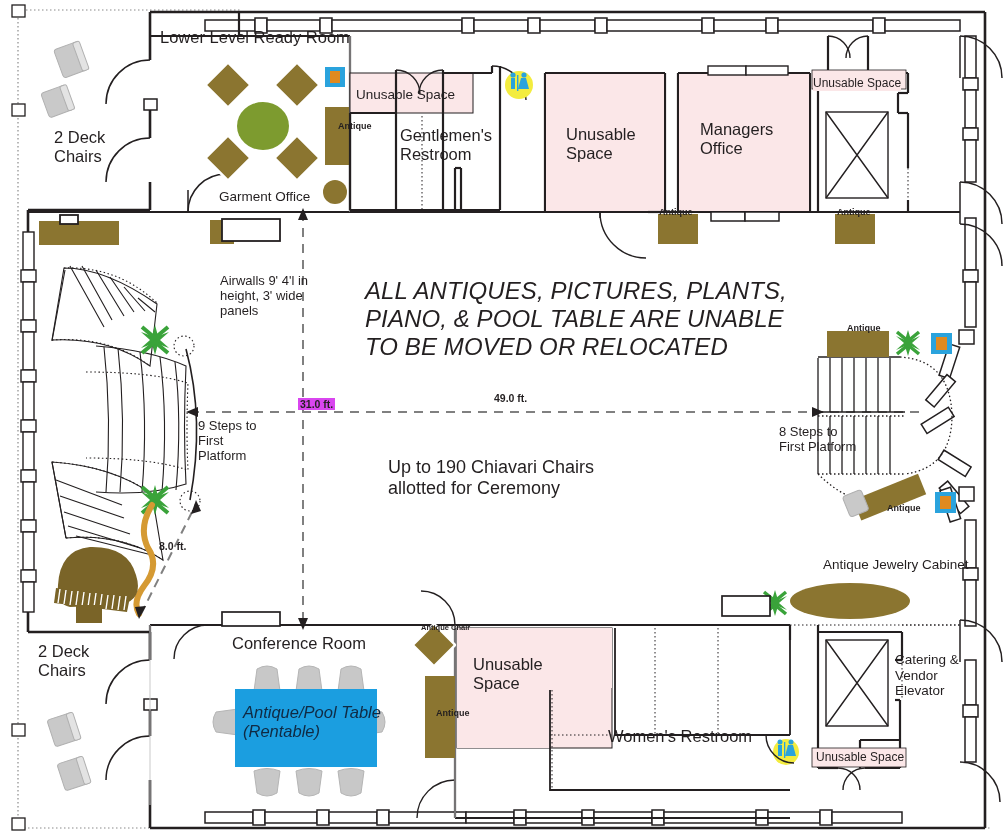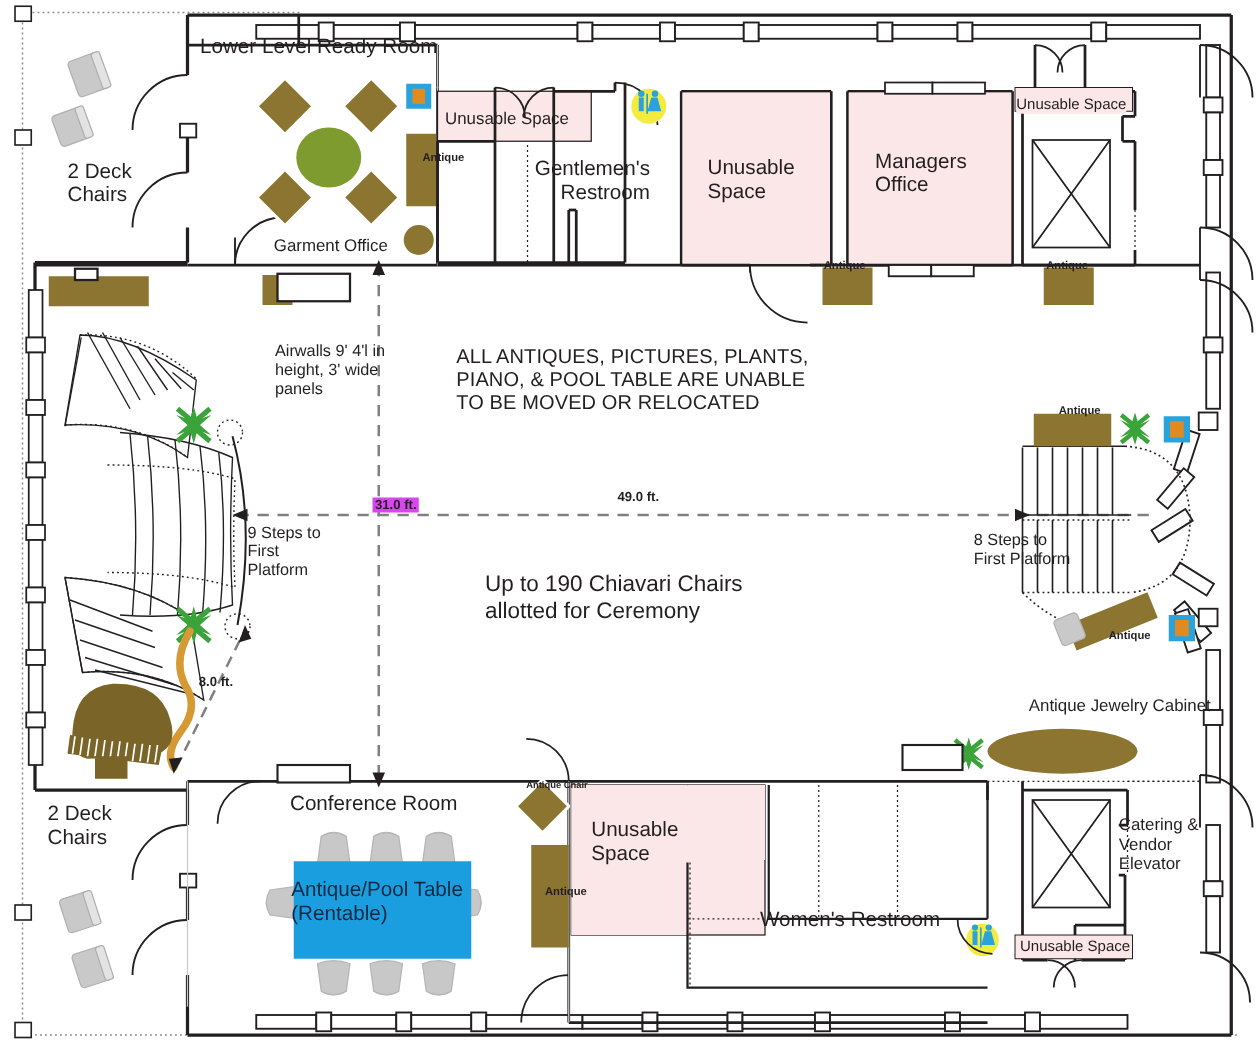--- a/index.html
+++ b/index.html
@@ -31,7 +31,7 @@
   .lbl.big    { font-size: 16px; letter-spacing:0.1px; }
   .lbl.mid    { font-size: 18px; }
   .lbl.pink   { background:#fbe7e8; }
-  .lbl.ctr    { text-align:right; }
+  .lbl.ctr    { text-align:left; }
 </style>
 </head>
 <body>

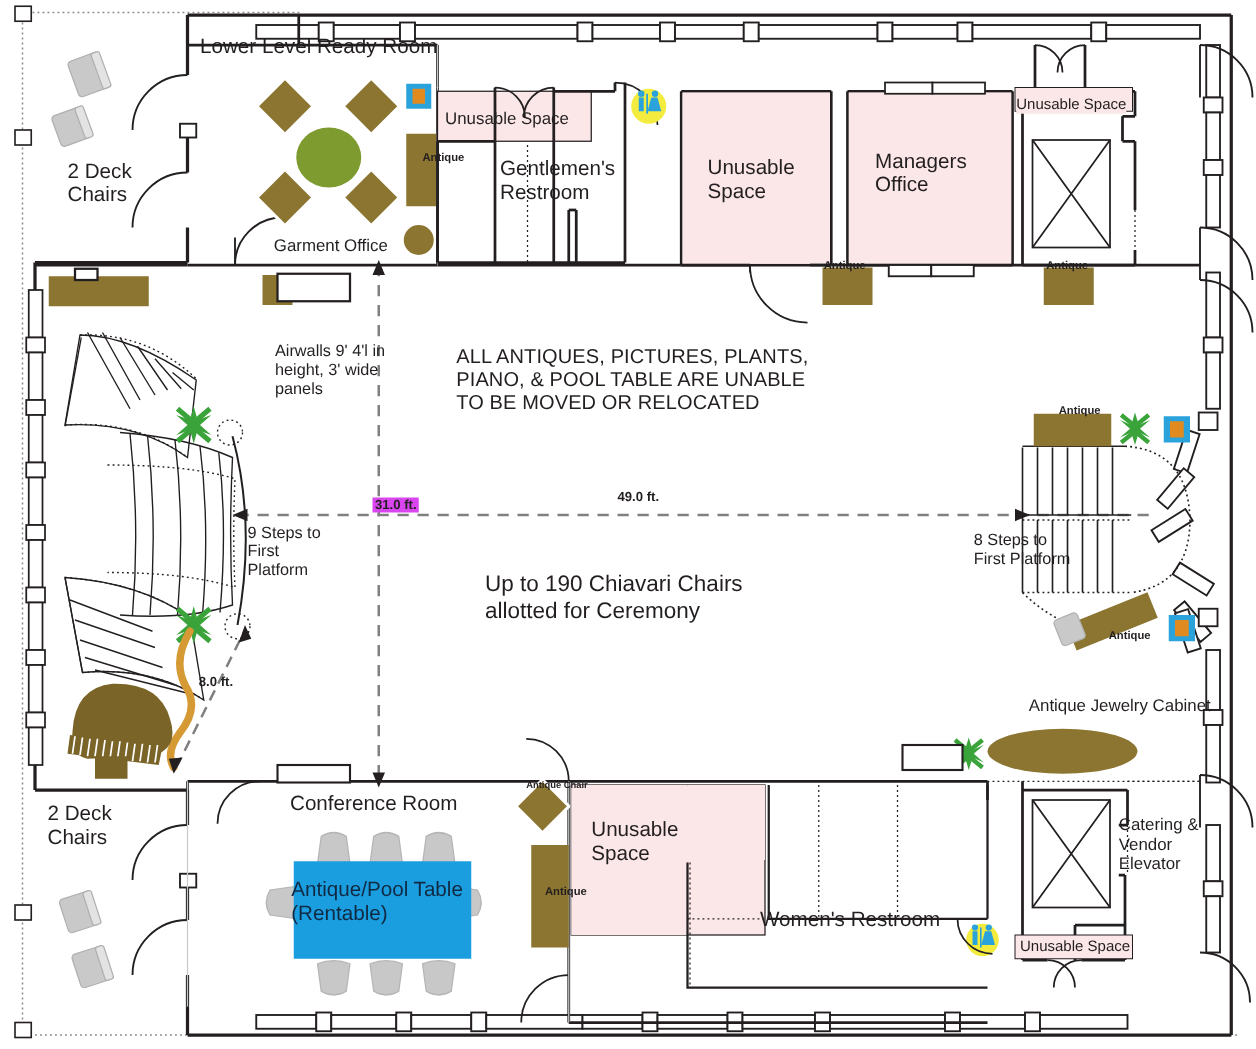--- a/index.html
+++ b/index.html
@@ -28,7 +28,7 @@
   .lbl.tiny2  { font-size: 7.5px; font-weight: bold; }
   .lbl.dim    { font-size: 10.5px; font-weight: bold; }
   .lbl.note   { font-size: 13px; }
-  .lbl.big    { font-size: 16px; letter-spacing:0.1px; }
+  .lbl.big    { font-size: 24px; letter-spacing:0.1px;font-style:italic; }
   .lbl.mid    { font-size: 18px; }
   .lbl.pink   { background:#fbe7e8; }
   .lbl.ctr    { text-align:left; }

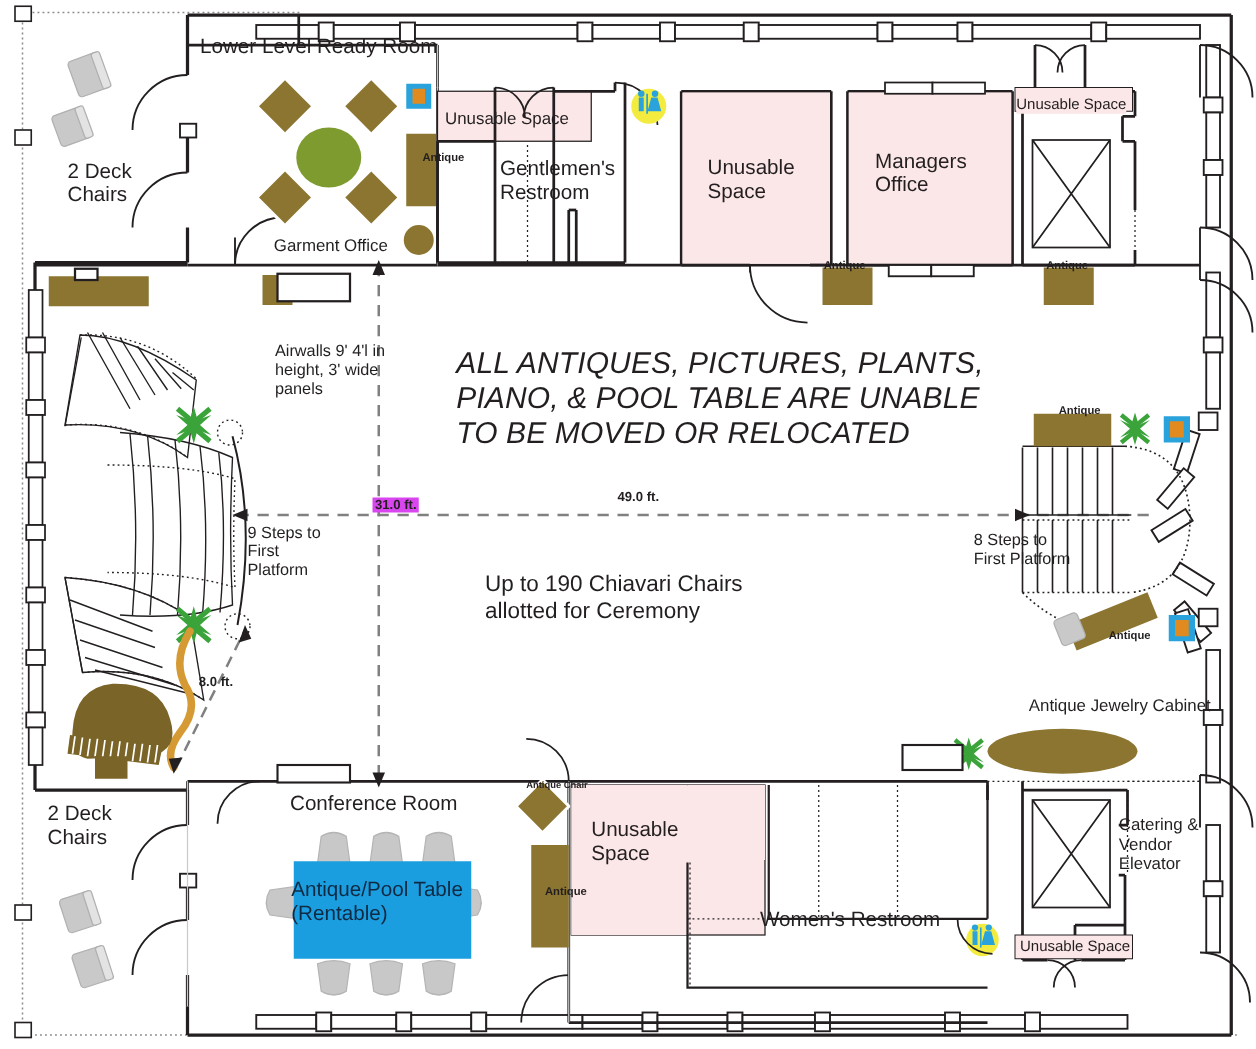--- a/index.html
+++ b/index.html
@@ -588,7 +588,7 @@
 Chairs</div>
   <div class="lbl room" style="left:38px; top:642px;">2 Deck
 Chairs</div>
-  <div class="lbl room" style="left:233px; top:703px; color:#102a43;">Antique/Pool Table
+  <div class="lbl room" style="left:243px; top:703px; color:#102a43;font-style:italic;">Antique/Pool Table
 (Rentable)</div>
 
   <div class="lbl big" style="left:365px; top:277px;">ALL ANTIQUES, PICTURES, PLANTS,

